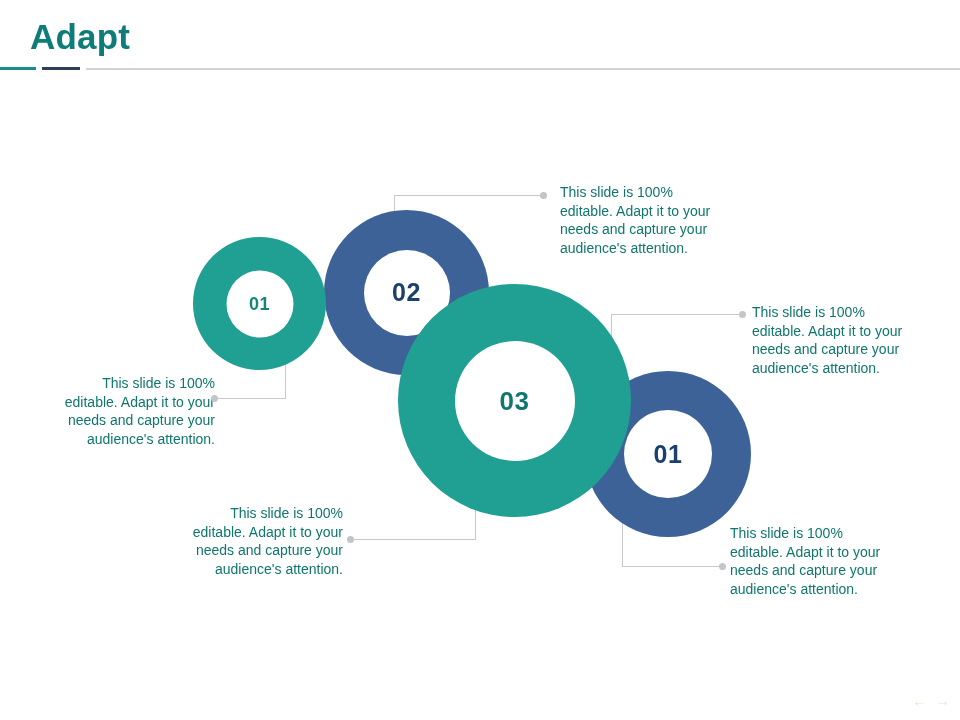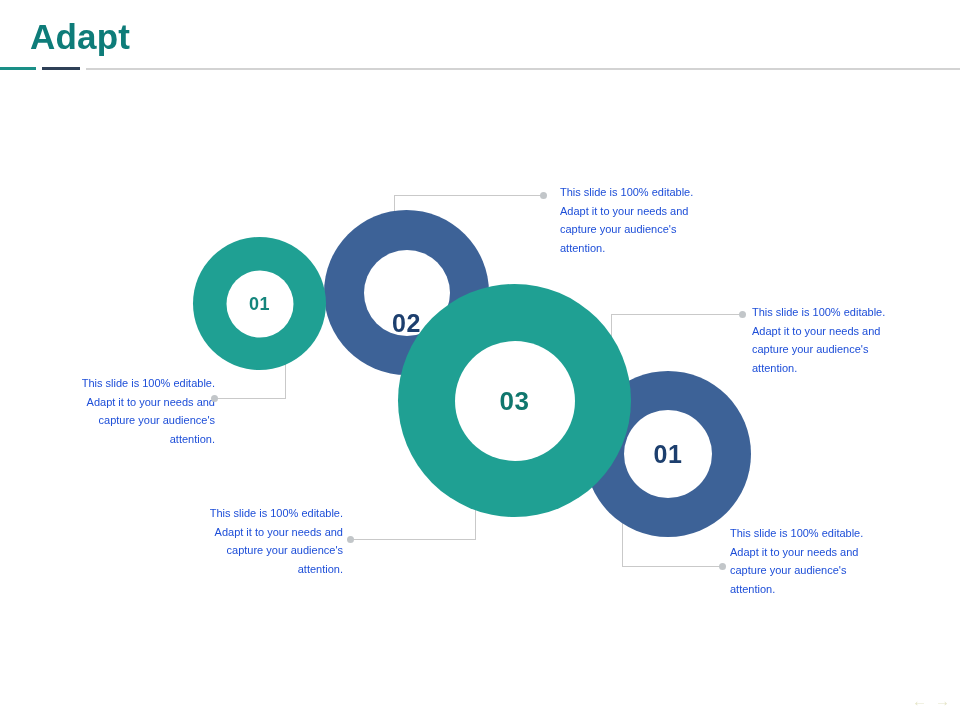--- a/index.html
+++ b/index.html
@@ -117,9 +117,9 @@
   
   .callout {
     position: absolute;
-    font-size: 11px;
+    font-size: 14px;
     line-height: 18.5px;
-    color: #1d4ed8;
+    color: #0f766e;
     width: 160px;
   }
   .callout.right { text-align: right; }

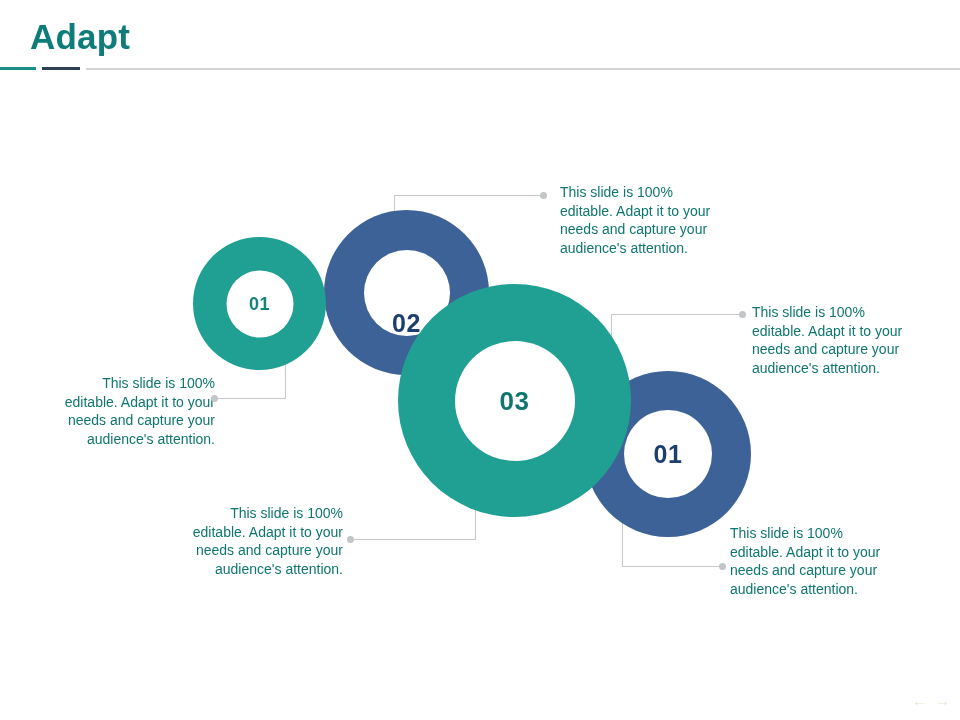--- a/index.html
+++ b/index.html
@@ -76,7 +76,7 @@
     background: #3d6297;
     z-index: 3;
   }
-  #circle-02 .hole { width: 86px; height: 86px; align-items: flex-end; }
+  #circle-02 .hole { width: 86px; height: 86px; }
   #circle-02 .num  { color: #1d3f6e; font-size: 25px; }
 
   

